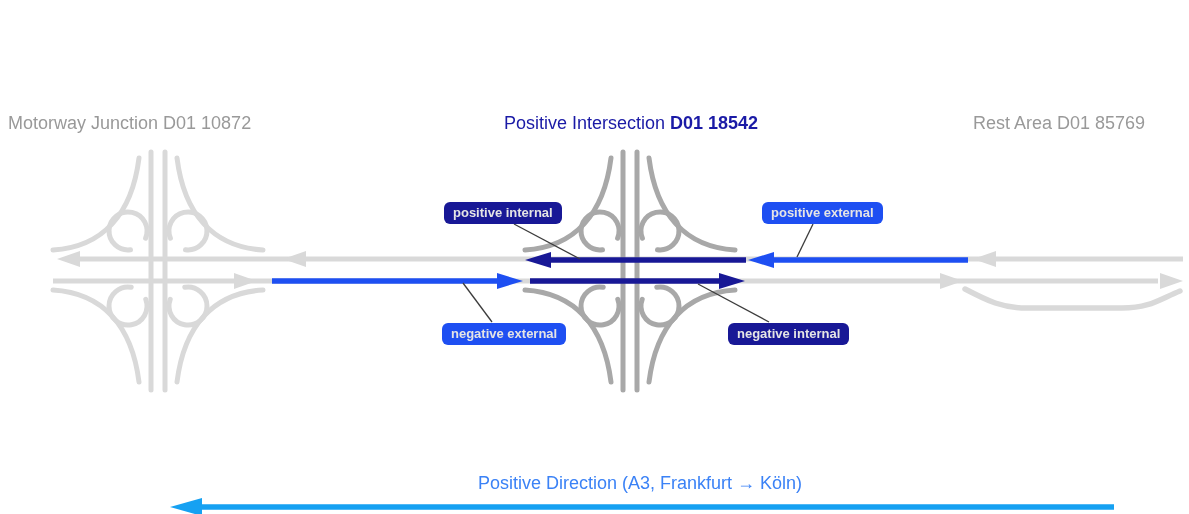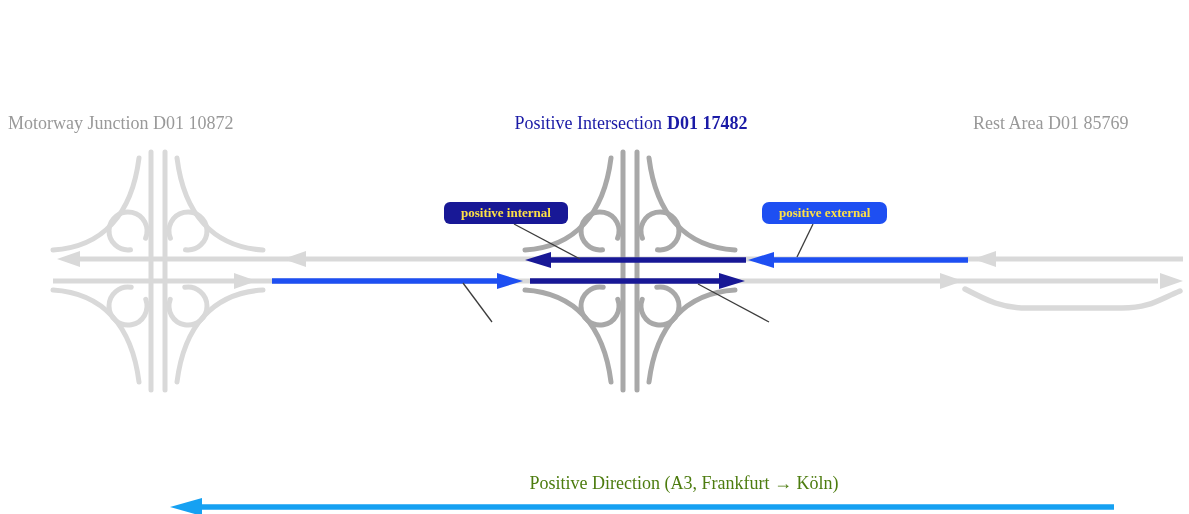--- a/index.html
+++ b/index.html
@@ -5,7 +5,7 @@
   html,body{margin:0;padding:0;background:#ffffff;}
   #canvas{
     position:relative;width:1189px;height:514px;background:#ffffff;overflow:hidden;
-    font-family:Liberation Serif, serif;
+    font-family:Liberation Sans, sans-serif;
   }
   .heading{position:absolute;top:112px;font-size:18px;line-height:22px;white-space:nowrap;}
   .heading.gray{color:#999999;}

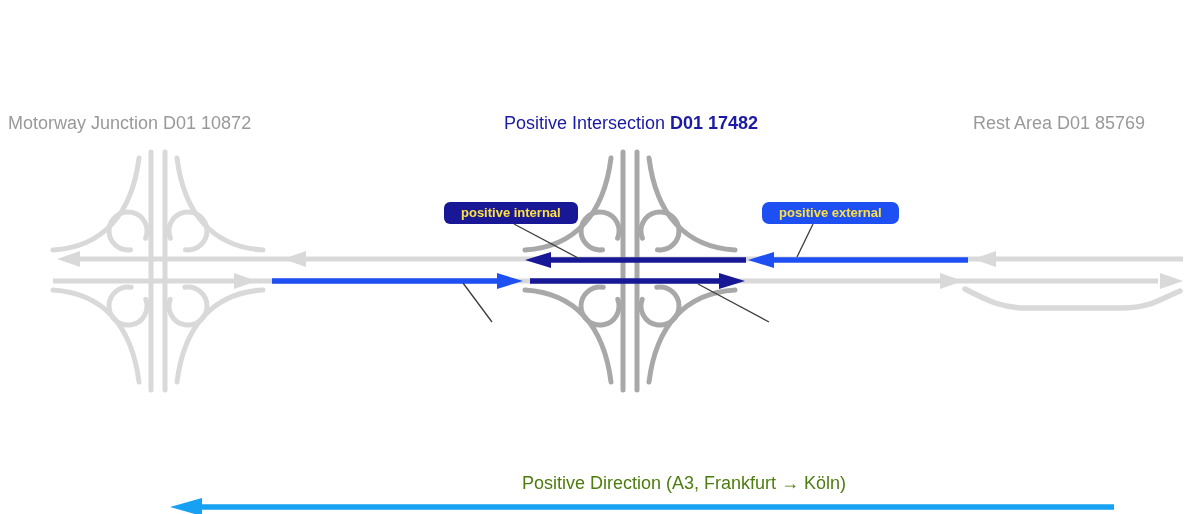--- a/index.html
+++ b/index.html
@@ -30,7 +30,7 @@
 
   <div class="heading gray" style="left:8px">Motorway Junction D01 10872</div>
   <div class="heading" id="heading-center">
-    <span>Positive Intersection</span><span class="bold">D01 17482</span>
+    <span>Positive Intersection</span><span class="bold">D01 18542</span>
   </div>
   <div class="heading gray" style="left:973px">Rest Area D01 85769</div>
 

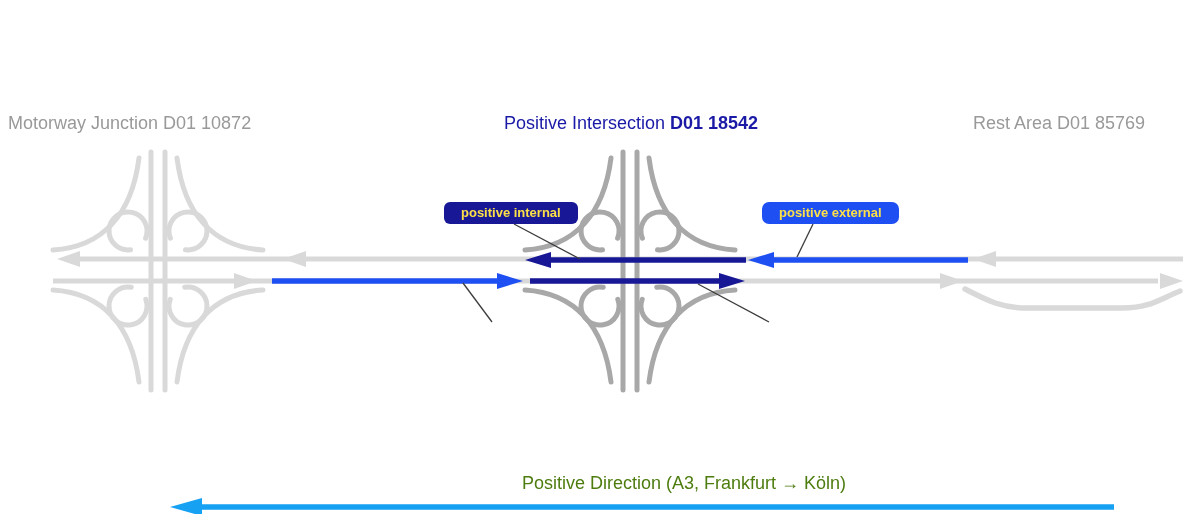--- a/index.html
+++ b/index.html
@@ -13,8 +13,8 @@
   #heading-center .bold{font-weight:bold;margin-left:5px;}
   #diagram-svg{position:absolute;left:0;top:0;}
   .flow-chip{
-    position:absolute;color:#fde047;font-size:13px;font-weight:600;line-height:16px;
-    padding:3px 17px;border-radius:6px;white-space:nowrap;
+    position:absolute;color:#e5e5e5;font-size:13px;font-weight:600;line-height:16px;
+    padding:3px 9px;border-radius:6px;white-space:nowrap;
   }
   .chip-navy{background:#181896;}
   .chip-blue{background:#1E4FF2;border-radius:7px;}

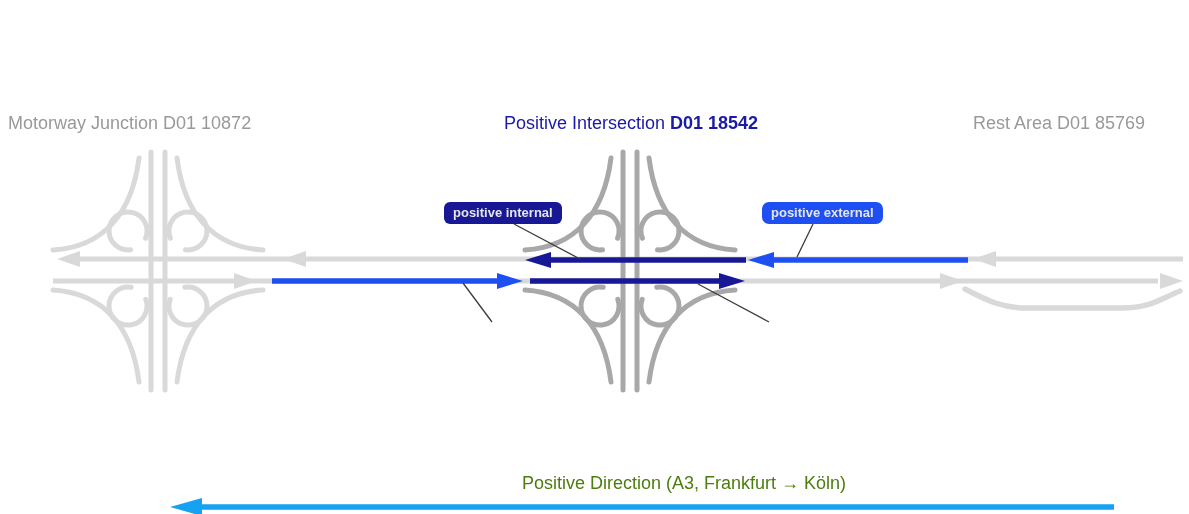--- a/index.html
+++ b/index.html
@@ -17,7 +17,7 @@
     padding:3px 9px;border-radius:6px;white-space:nowrap;
   }
   .chip-navy{background:#181896;}
-  .chip-blue{background:#1E4FF2;border-radius:7px;}
+  .chip-blue{background:#1E4FF2;}
   #footer-label{
     position:absolute;left:684px;top:473px;transform:translateX(-50%);
     font-size:18px;color:#4d7c0f;white-space:nowrap;

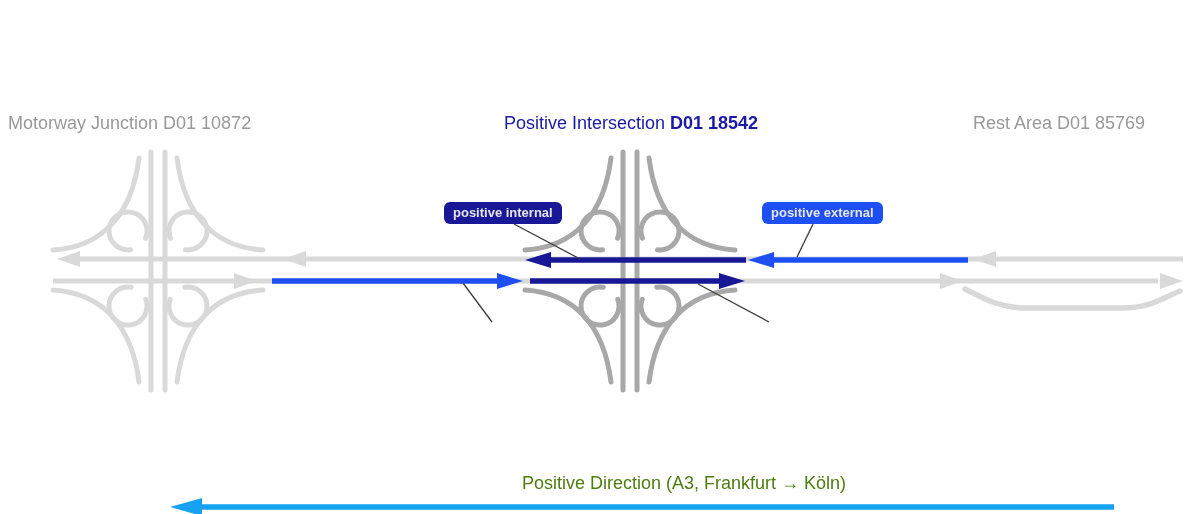--- a/index.html
+++ b/index.html
@@ -108,6 +108,7 @@
 
   <div class="flow-chip chip-navy" style="left:444px;top:202px">positive internal</div>
   <div class="flow-chip chip-blue" style="left:762px;top:202px">positive external</div>
+  <div class="flow-chip chip-blue" style="left:442px;top:323px">negative external</div>
 
   <div id="footer-label">Positive Direction (A3, Frankfurt → Köln)</div>
 </div>

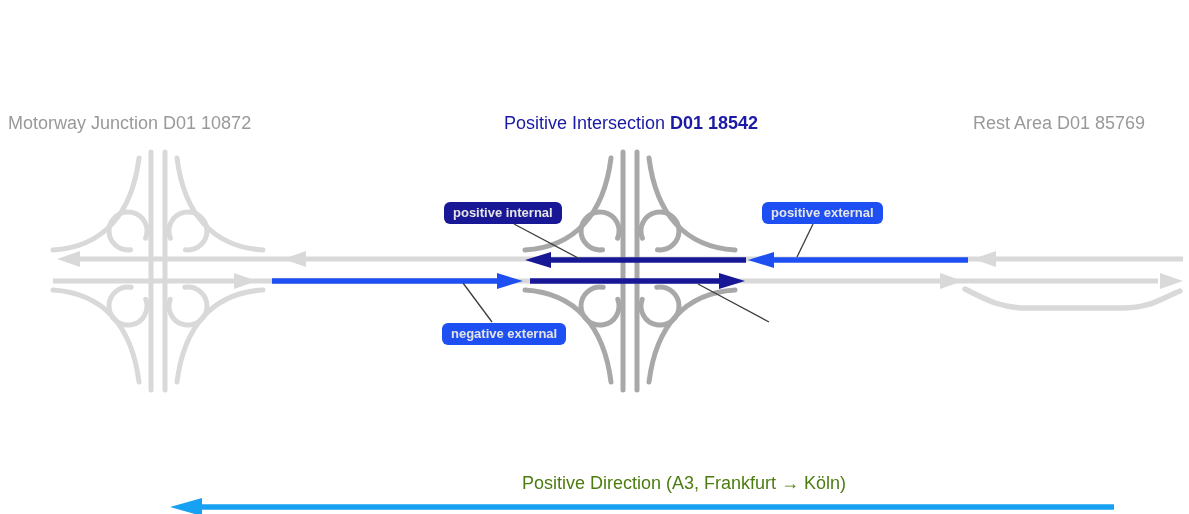--- a/index.html
+++ b/index.html
@@ -109,6 +109,7 @@
   <div class="flow-chip chip-navy" style="left:444px;top:202px">positive internal</div>
   <div class="flow-chip chip-blue" style="left:762px;top:202px">positive external</div>
   <div class="flow-chip chip-blue" style="left:442px;top:323px">negative external</div>
+  <div class="flow-chip chip-navy" style="left:728px;top:323px">negative internal</div>
 
   <div id="footer-label">Positive Direction (A3, Frankfurt → Köln)</div>
 </div>

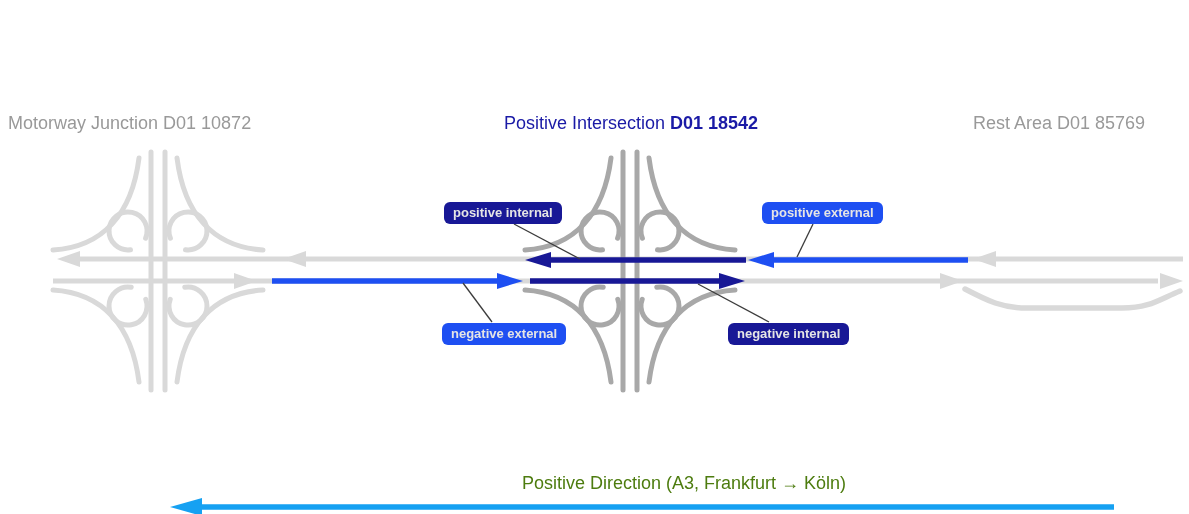--- a/index.html
+++ b/index.html
@@ -19,8 +19,8 @@
   .chip-navy{background:#181896;}
   .chip-blue{background:#1E4FF2;}
   #footer-label{
-    position:absolute;left:684px;top:473px;transform:translateX(-50%);
-    font-size:18px;color:#4d7c0f;white-space:nowrap;
+    position:absolute;left:640px;top:473px;transform:translateX(-50%);
+    font-size:18px;color:#3b82f6;white-space:nowrap;
   }
 </style>
 </head>

